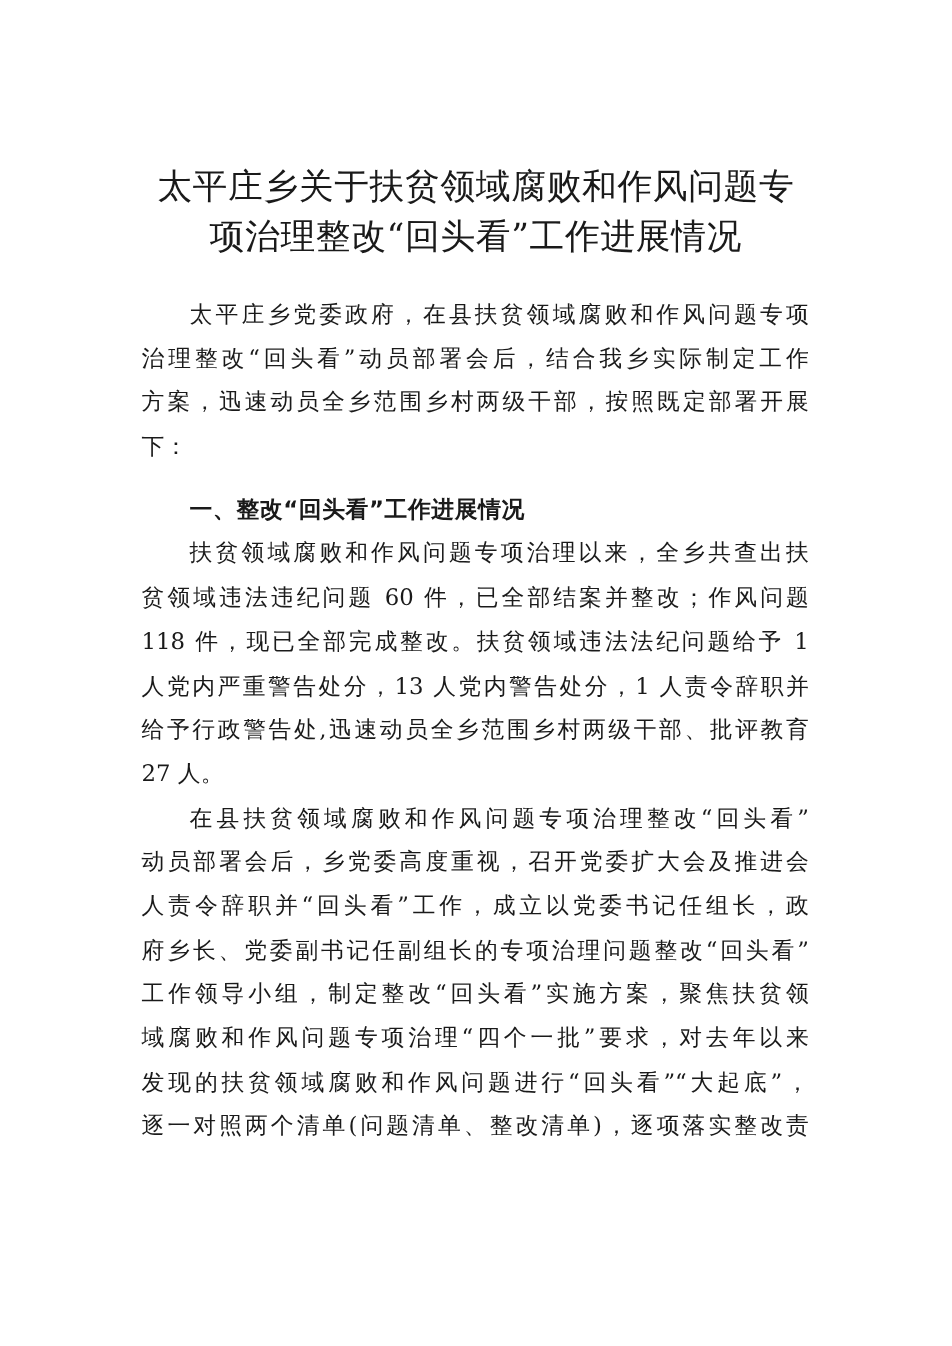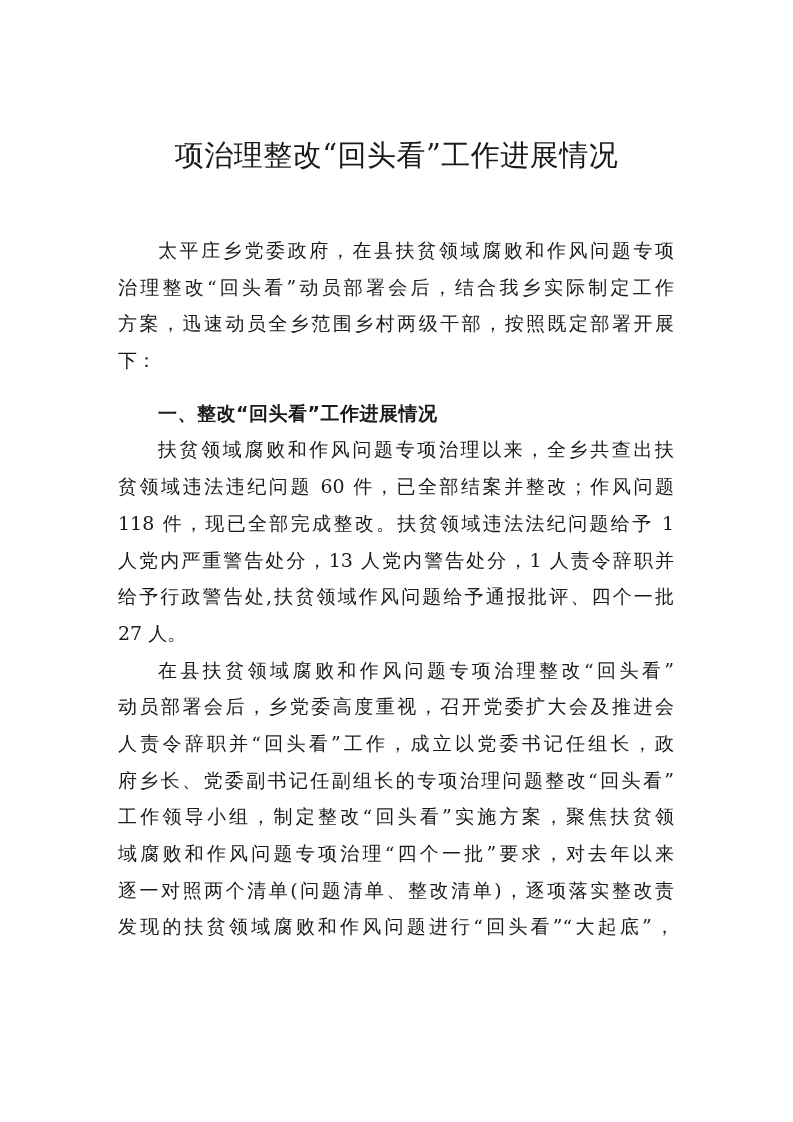--- a/index.html
+++ b/index.html
@@ -74,6 +74,7 @@
 <div class="page">
 
   <h1 class="title">
+    <span class="tline">太平庄乡关于扶贫领域腐败和作风问题专</span>
     <span class="tline">项治理整改“回头看”工作进展情况</span>
   </h1>
 

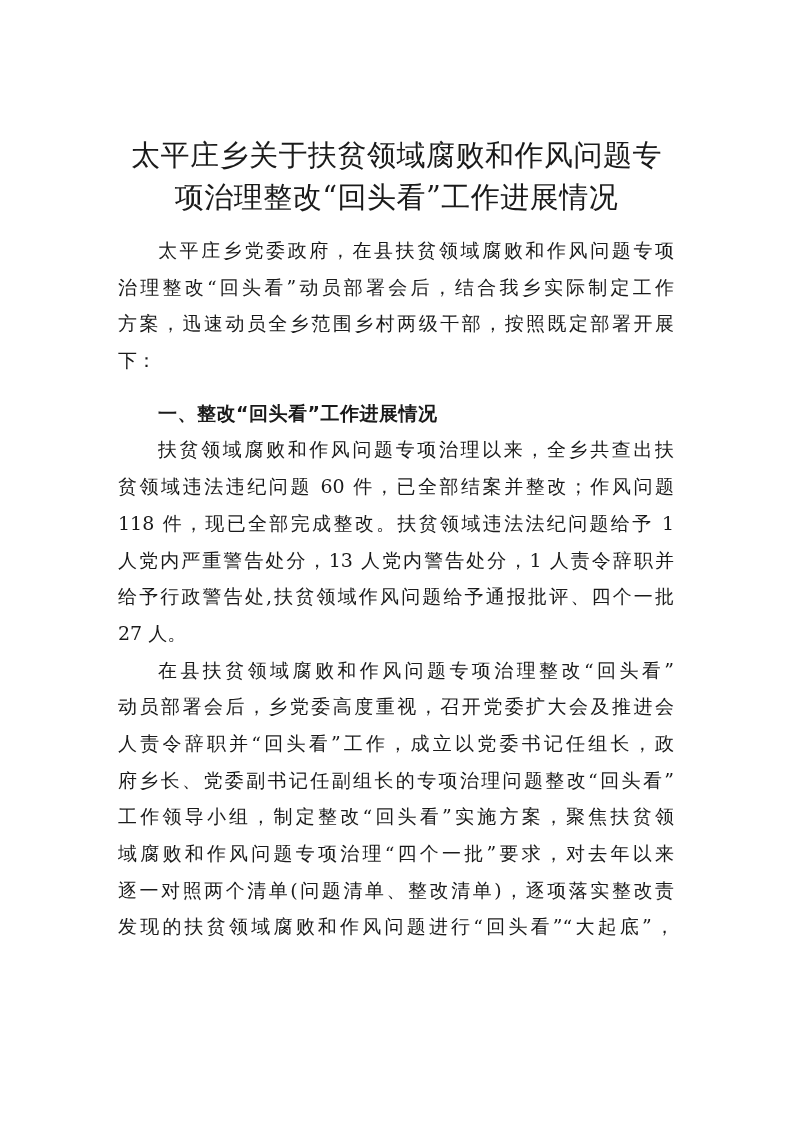--- a/index.html
+++ b/index.html
@@ -39,7 +39,7 @@
       position: absolute;
       left: 118px;
       width: 556px;
-      top: 232px;
+      top: 244px;
       font-size: 19px;
       line-height: 36.7px;
     }

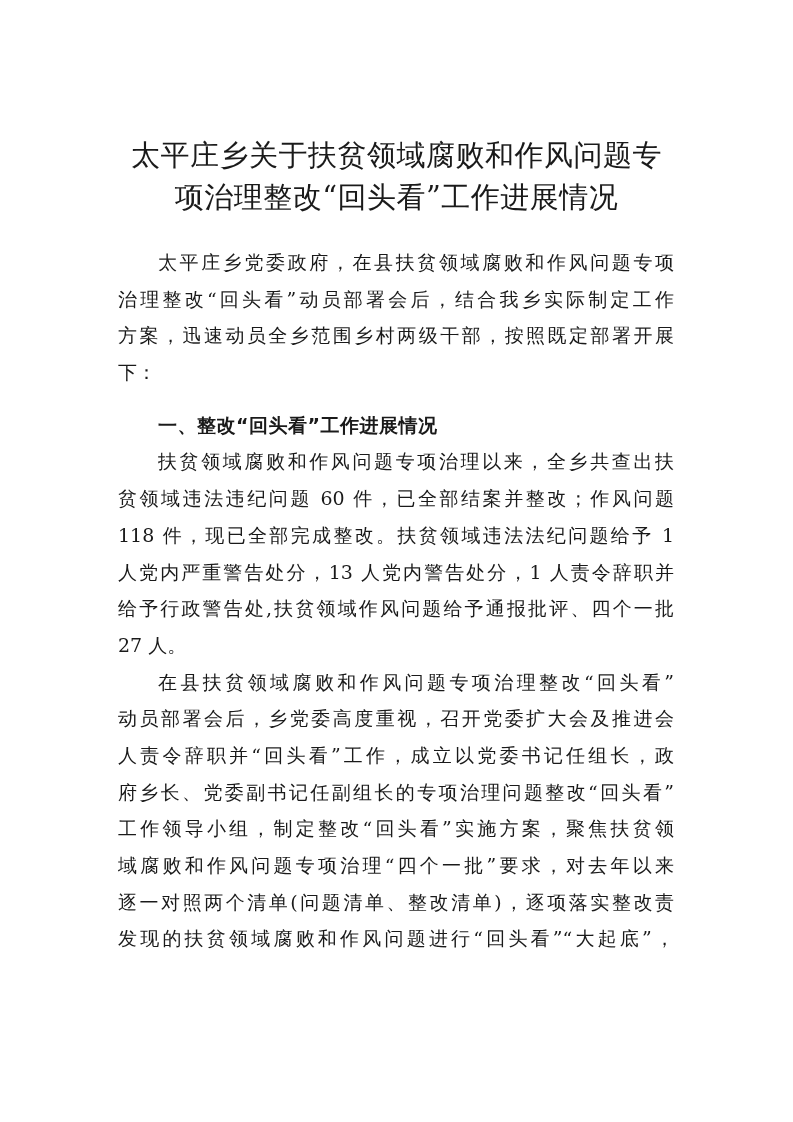--- a/index.html
+++ b/index.html
@@ -94,7 +94,7 @@
       <span class="line">贫领域违法违纪问题 60 件，已全部结案并整改；作风问题</span>
       <span class="line">118 件，现已全部完成整改。扶贫领域违法法纪问题给予 1</span>
       <span class="line">人党内严重警告处分，13 人党内警告处分，1 人责令辞职并</span>
-      <span class="line">给予行政警告处,扶贫领域作风问题给予通报批评、四个一批</span>
+      <span class="line">给予行政警告处,迅速动员全乡范围乡村两级干部、批评教育</span>
       <span class="line last">27 人。</span>
     </div>
 

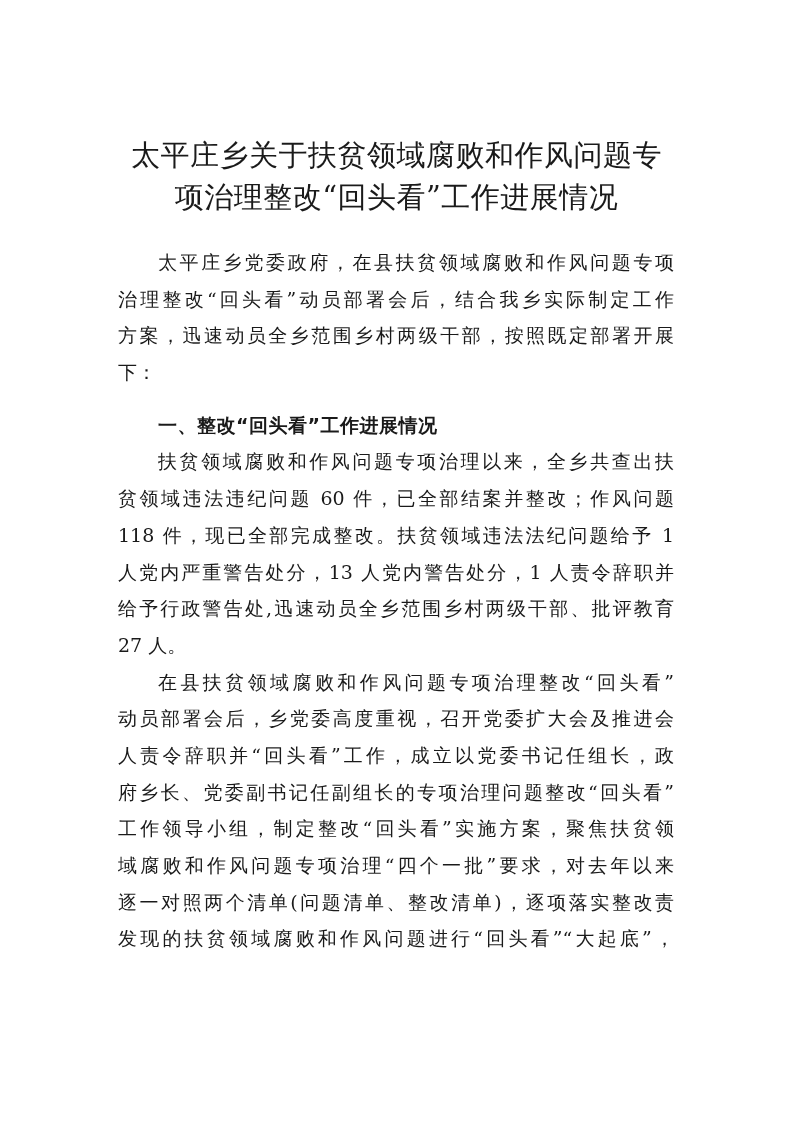--- a/index.html
+++ b/index.html
@@ -105,8 +105,8 @@
       <span class="line">府乡长、党委副书记任副组长的专项治理问题整改“回头看”</span>
       <span class="line">工作领导小组，制定整改“回头看”实施方案，聚焦扶贫领</span>
       <span class="line">域腐败和作风问题专项治理“四个一批”要求，对去年以来</span>
+      <span class="line">发现的扶贫领域腐败和作风问题进行“回头看”“大起底”，</span>
       <span class="line">逐一对照两个清单(问题清单、整改清单)，逐项落实整改责</span>
-      <span class="line">发现的扶贫领域腐败和作风问题进行“回头看”“大起底”，</span>
     </div>
 
   </div>

